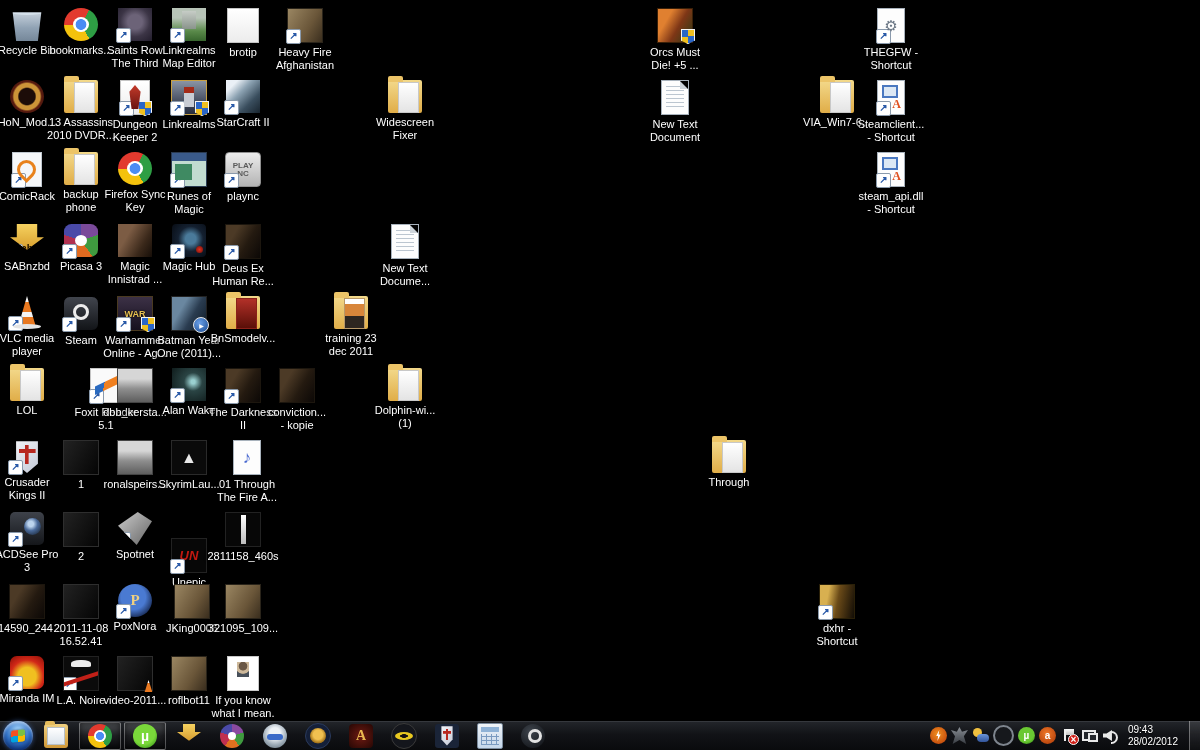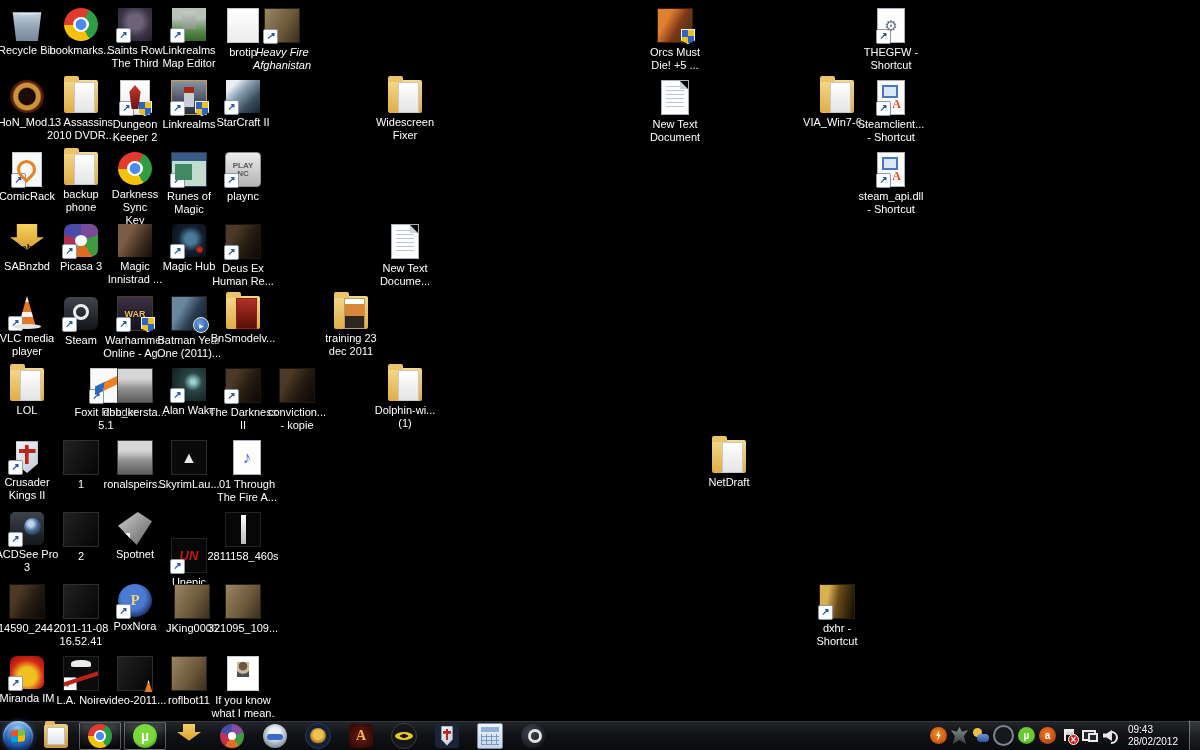--- a/index.html
+++ b/index.html
@@ -546,7 +546,7 @@
         <div>what I mean.</div>
       </div>
     </div>
-    <div class="di" style="left: 246px; top: 8px; font-style: italic;">
+    <div class="di" style="left: 269px; top: 8px;">
       <div class="ic ic-photo-tan">
         <span class="ov ov-arrow"></span>
       </div>

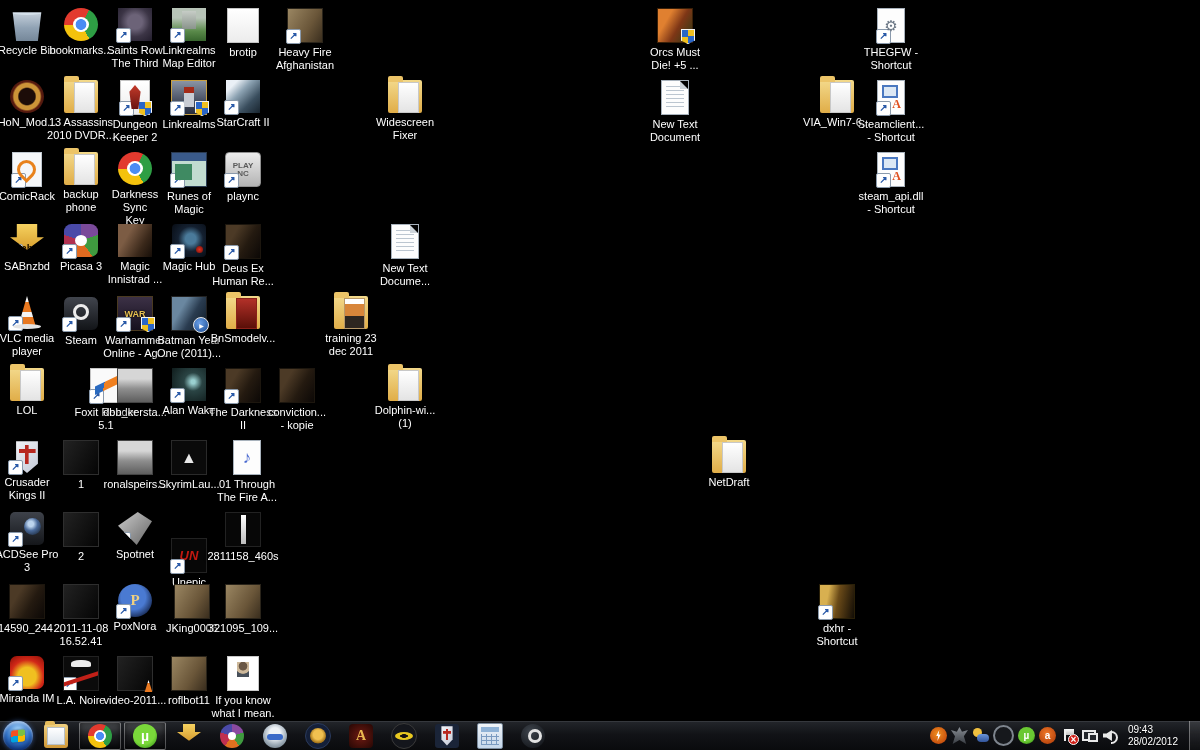--- a/index.html
+++ b/index.html
@@ -334,7 +334,7 @@
     <div class="di" style="left: 99px; top: 152px;">
       <div class="ic ic-chrome"></div>
       <div class="lbl">
-        <div>Darkness Sync</div>
+        <div>Firefox Sync</div>
         <div>Key</div>
       </div>
     </div>

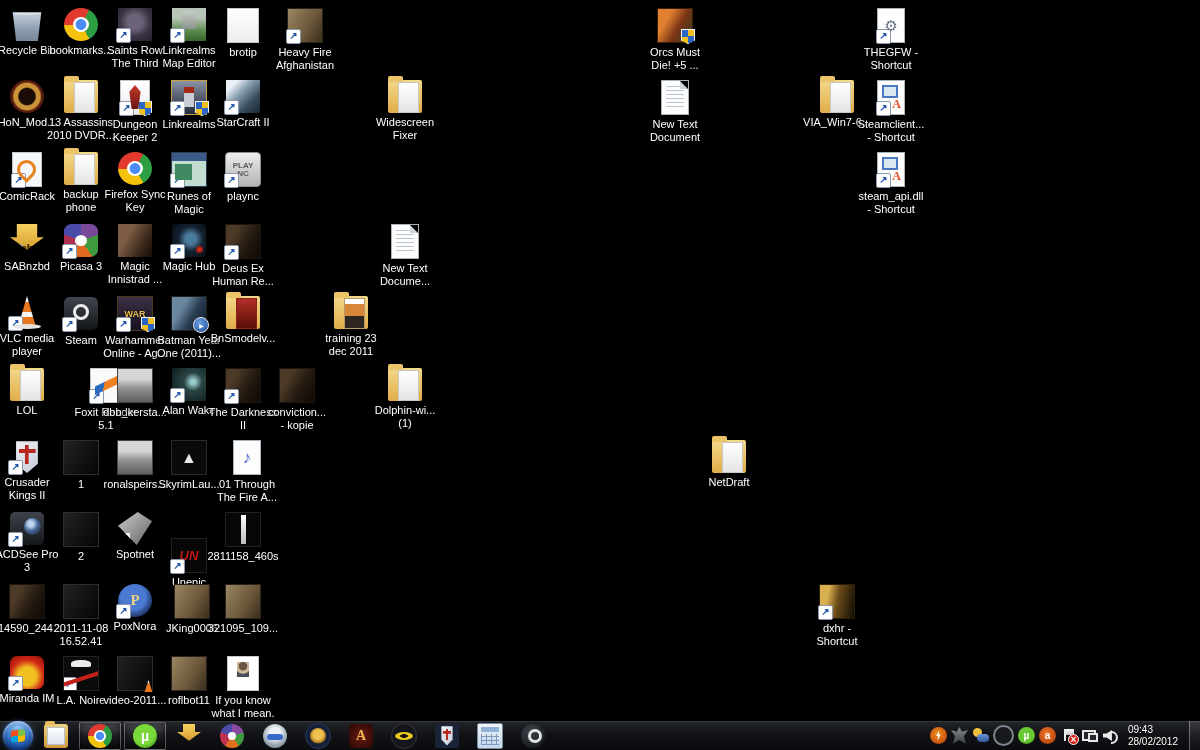--- a/index.html
+++ b/index.html
@@ -609,7 +609,7 @@
     <div class="di" style="left: 693px; top: 440px;">
       <div class="ic ic-folder"></div>
       <div class="lbl">
-        <div>NetDraft</div>
+        <div>Through</div>
       </div>
     </div>
     <div class="di" style="left: 801px; top: 80px;">

